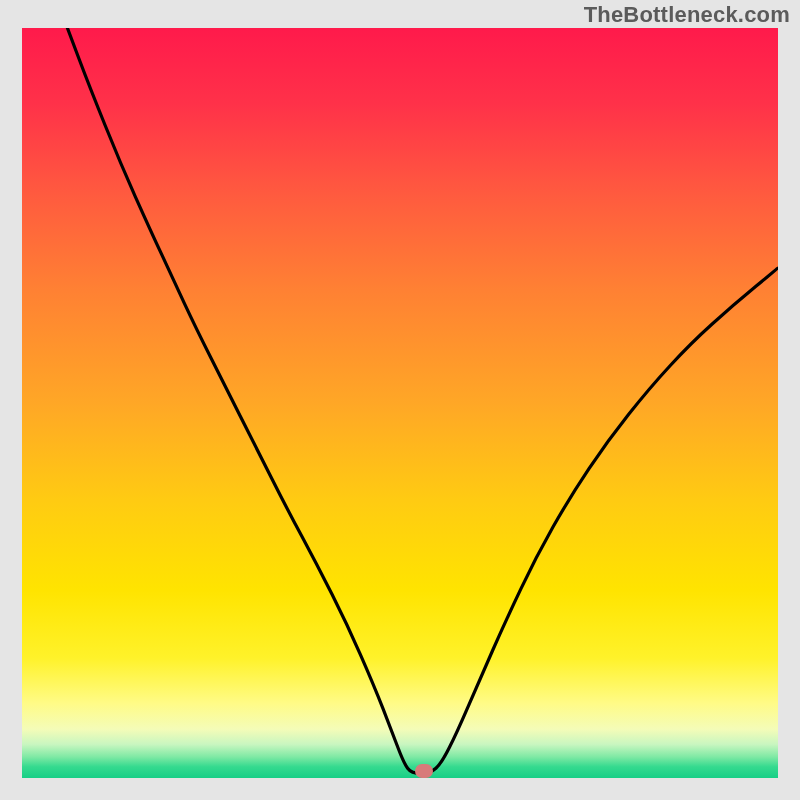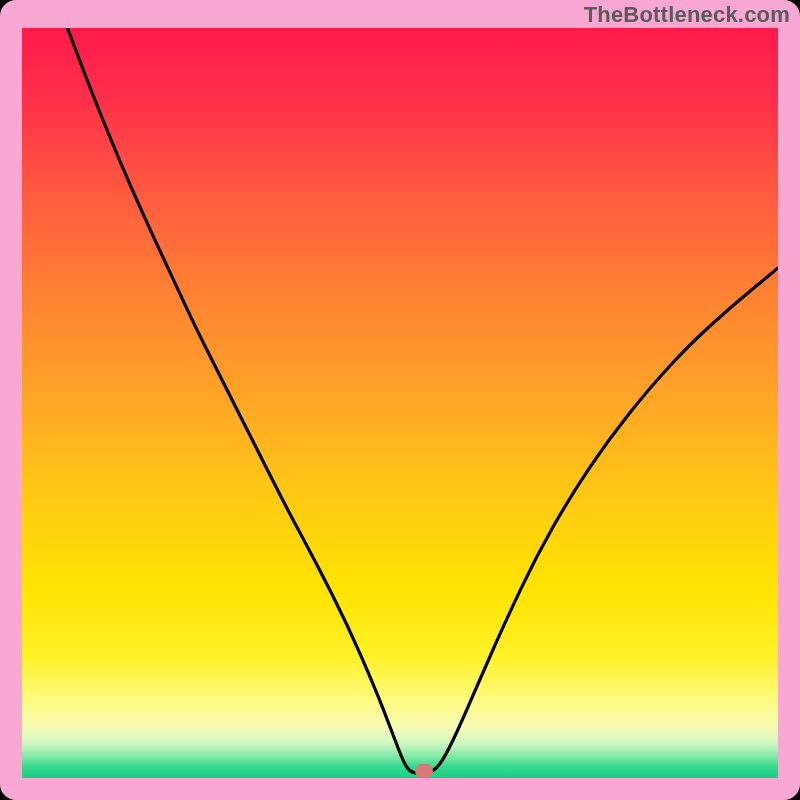--- a/index.html
+++ b/index.html
@@ -14,8 +14,7 @@
     position: relative;
     width: 800px;
     height: 800px;
-    background: #f9a8d4;
-    border-radius: 16px;
+    background: #e5e5e5;
   }
   .watermark {
     position: absolute;

